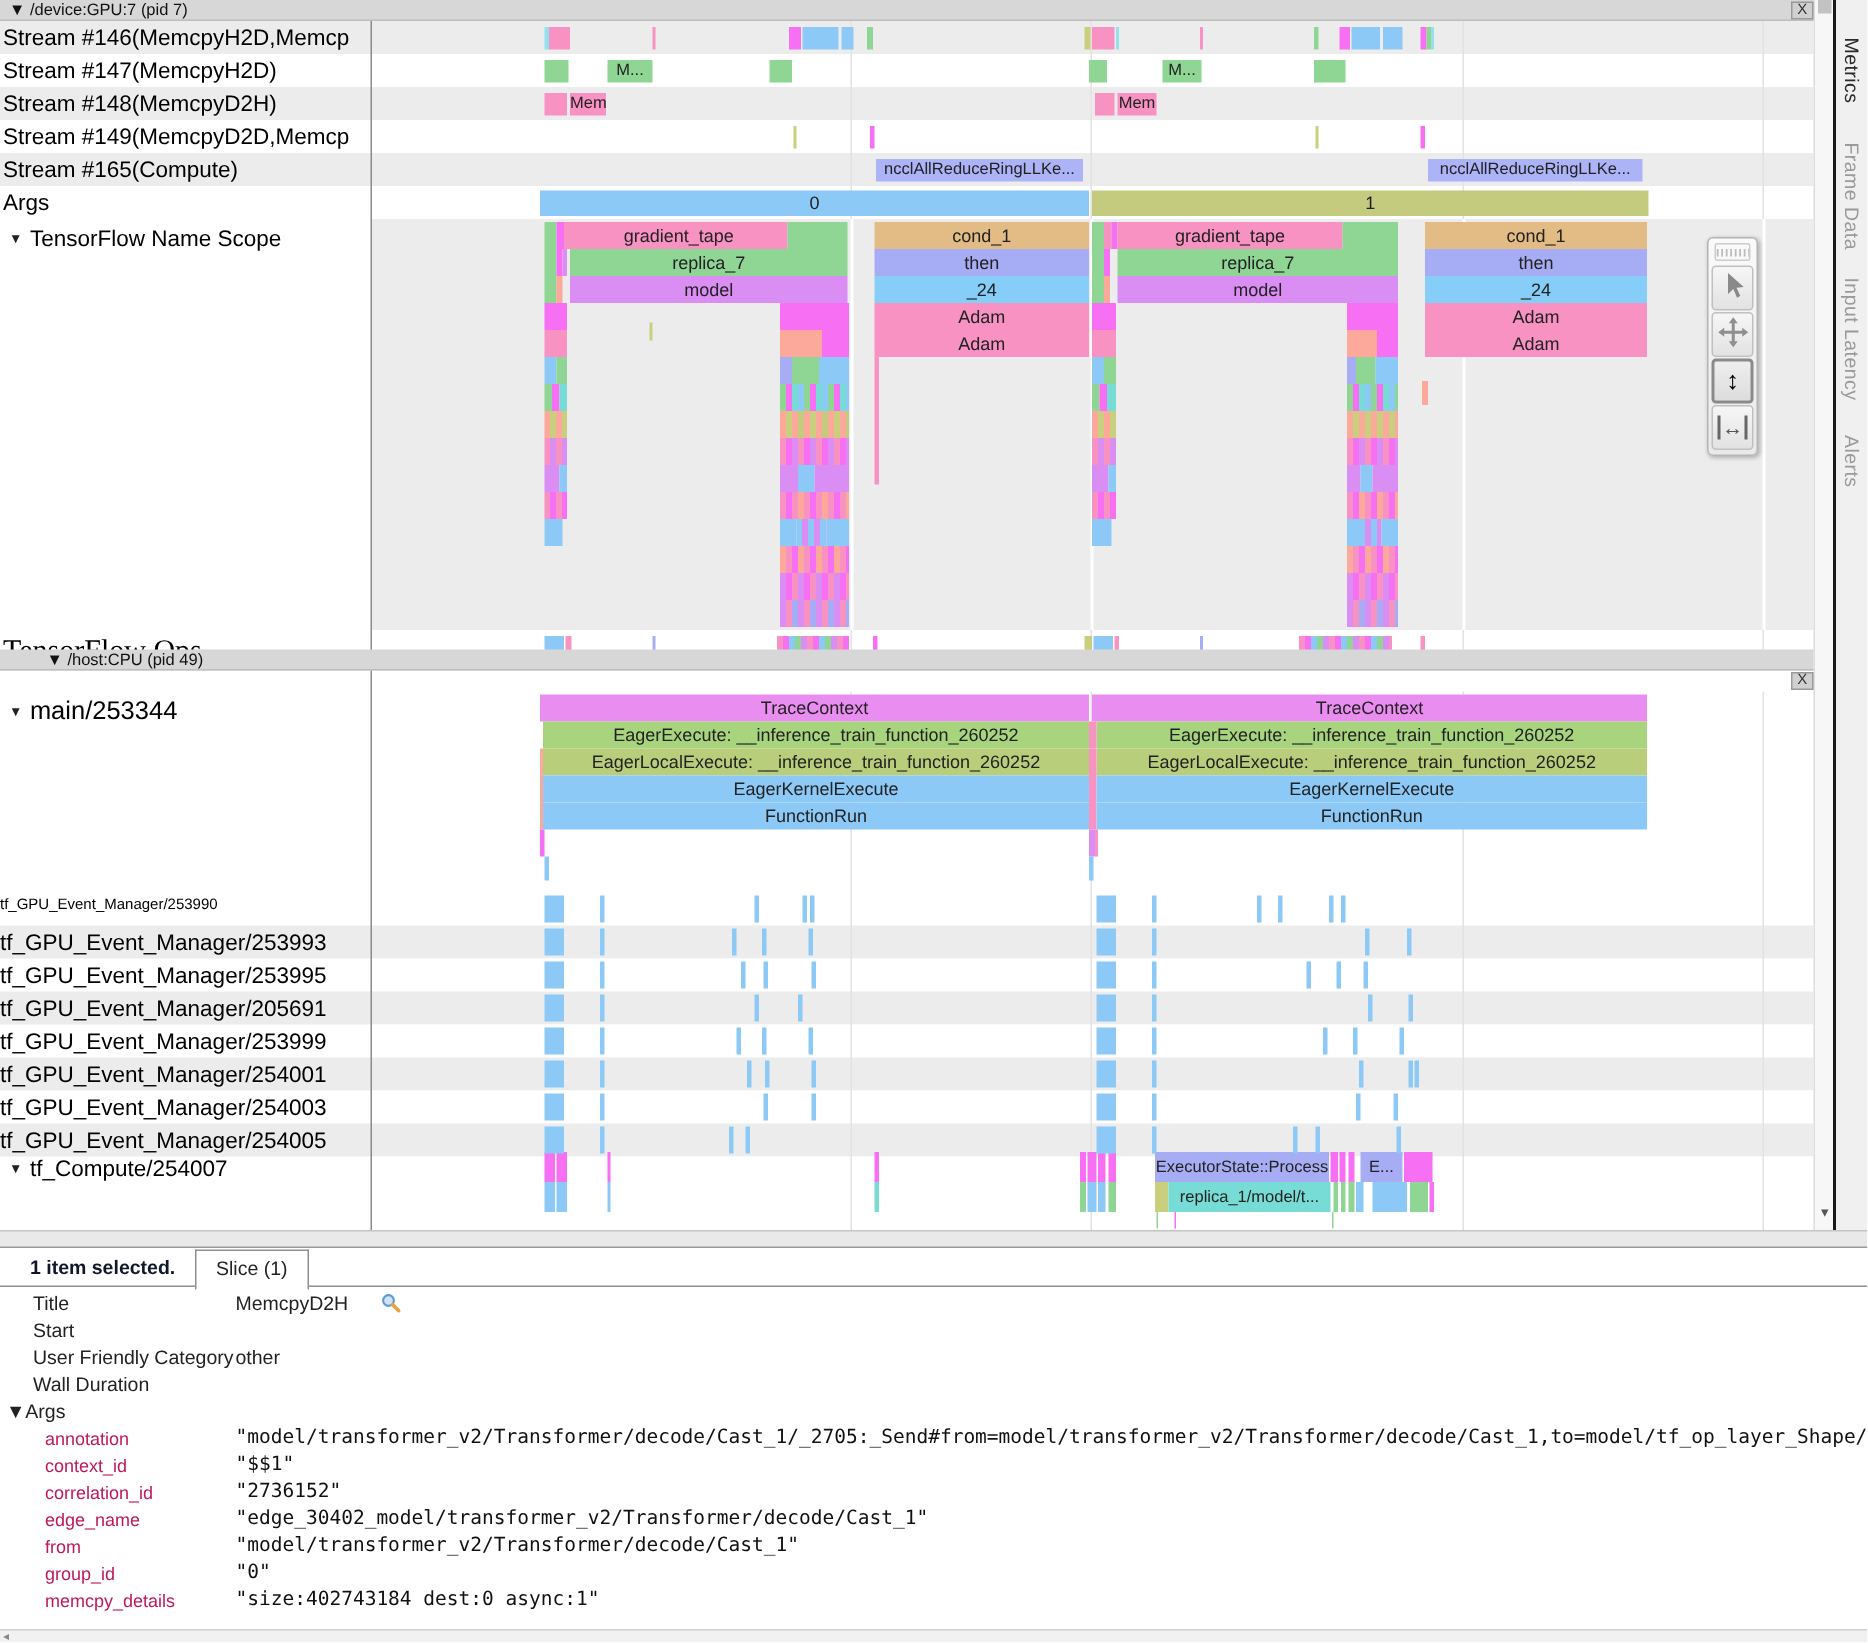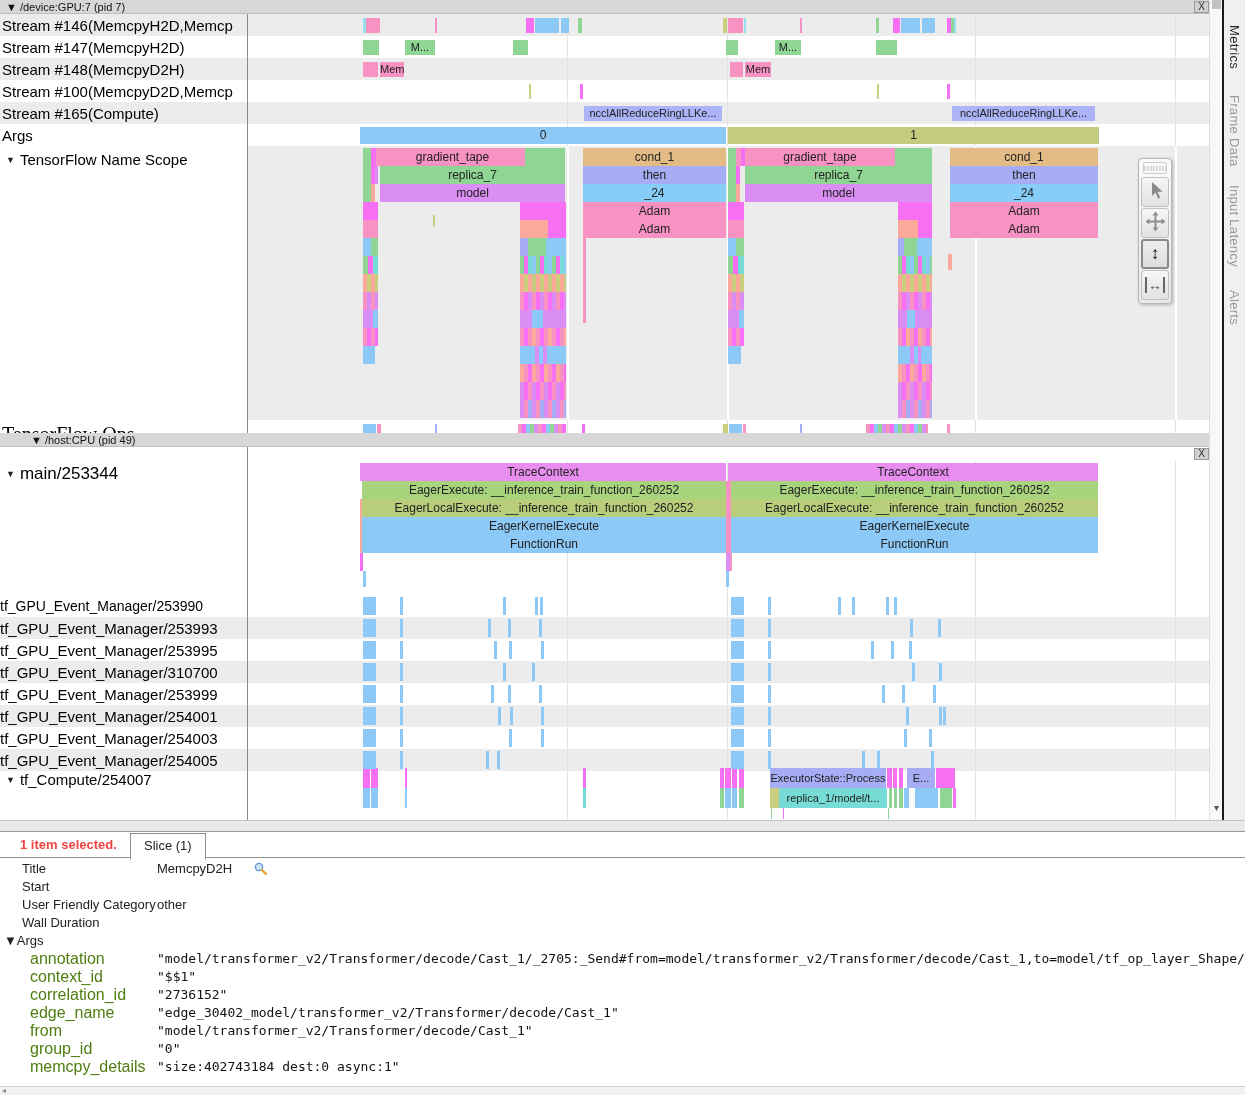--- a/index.html
+++ b/index.html
@@ -381,7 +381,7 @@
       <div class="plabel" style="left: 2px; top: 17px; font-size: 15px;">Stream #146(MemcpyH2D,Memcp</div>
       <div class="plabel" style="left: 2px; top: 39px; font-size: 15px;">Stream #147(MemcpyH2D)</div>
       <div class="plabel" style="left: 2px; top: 61px; font-size: 15px;">Stream #148(MemcpyD2H)</div>
-      <div class="plabel" style="left: 2px; top: 83px; font-size: 15px;">Stream #100(MemcpyD2D,Memcp</div>
+      <div class="plabel" style="left: 2px; top: 83px; font-size: 15px;">Stream #149(MemcpyD2D,Memcp</div>
       <div class="plabel" style="left: 2px; top: 105px; font-size: 15px;">Stream #165(Compute)</div>
       <div class="plabel" style="left: 2px; top: 127px; font-size: 15px;">Args</div>
       <div class="plabel" style="left: 6px; top: 151px; font-size: 15px;"><span class="arr">▼</span>TensorFlow Name Scope</div>

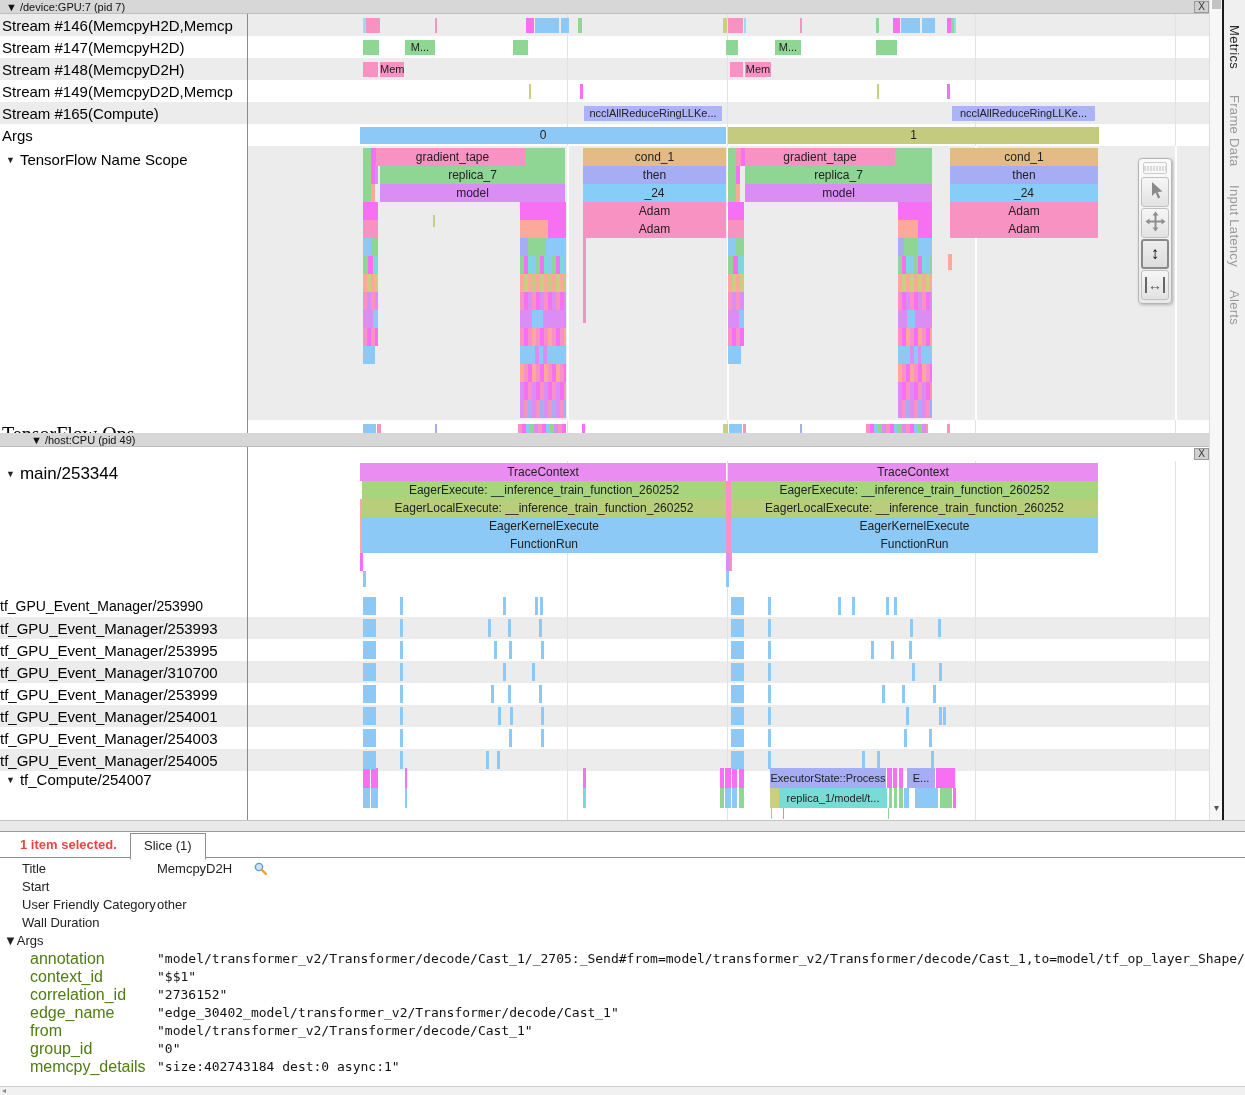--- a/index.html
+++ b/index.html
@@ -387,7 +387,7 @@
       <div class="plabel" style="left: 6px; top: 151px; font-size: 15px;"><span class="arr">▼</span>TensorFlow Name Scope</div>
       <div class="plabel" style="left: 2px; top: 423px; font-size: 20px; font-family: Liberation Serif, serif;">TensorFlow Ops</div>
       <div class="plabel" style="left: 6px; top: 464px; font-size: 17px;"><span class="arr">▼</span>main/253344</div>
-      <div class="plabel" style="left: 0px; top: 598px; font-size: 14px;">tf_GPU_Event_Manager/253990</div>
+      <div class="plabel" style="left: 0px; top: 598px; font-size: 10px;">tf_GPU_Event_Manager/253990</div>
       <div class="plabel" style="left: 0px; top: 620px; font-size: 15px;">tf_GPU_Event_Manager/253993</div>
       <div class="plabel" style="left: 0px; top: 642px; font-size: 15px;">tf_GPU_Event_Manager/253995</div>
       <div class="plabel" style="left: 0px; top: 664px; font-size: 15px;">tf_GPU_Event_Manager/310700</div>

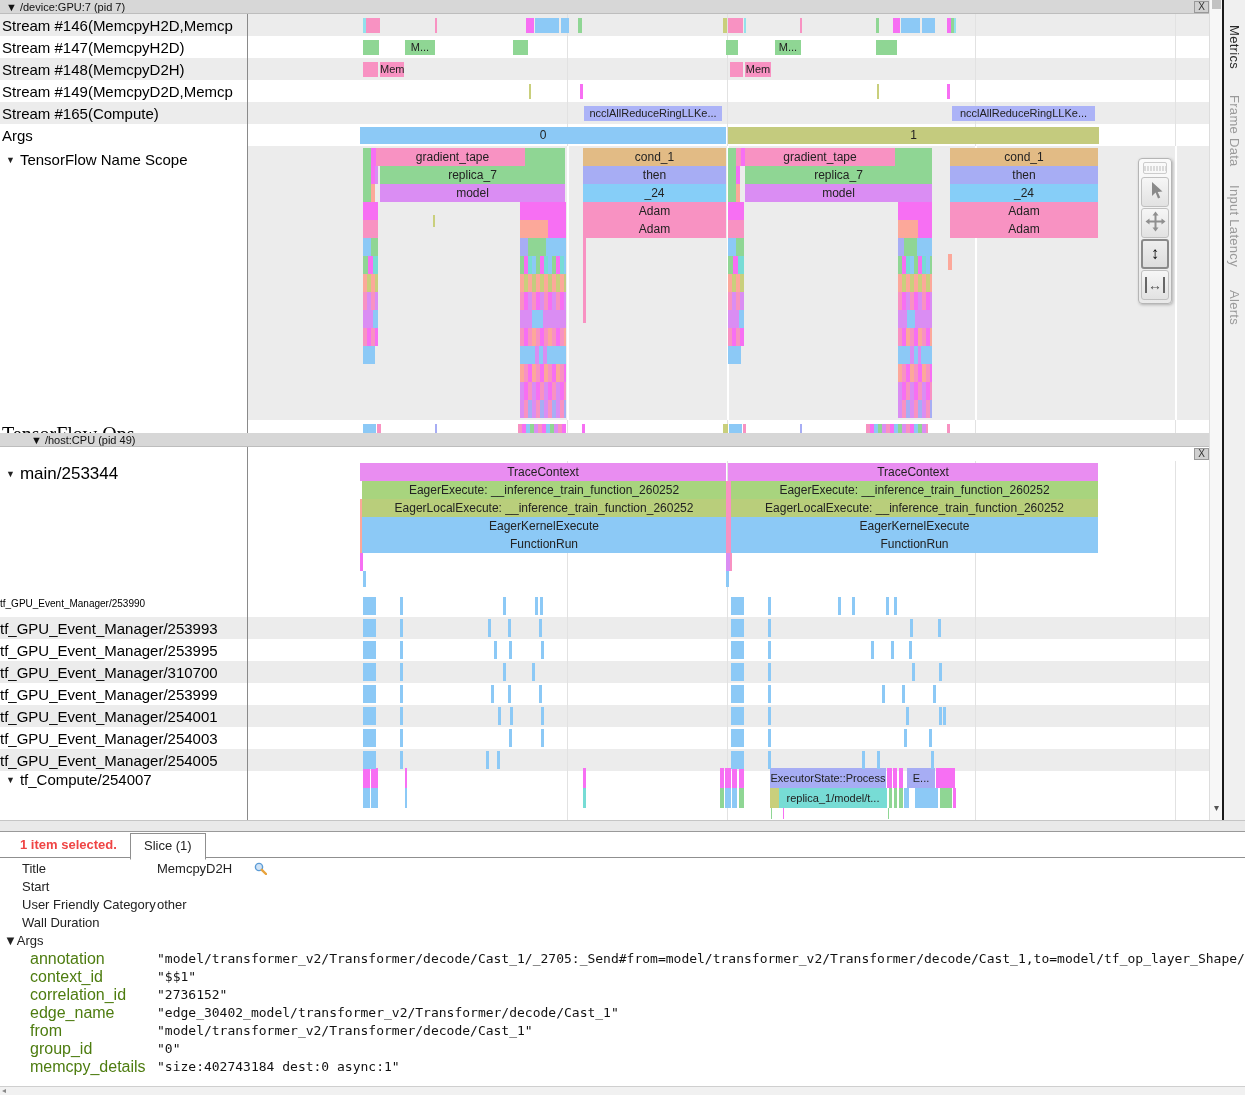--- a/index.html
+++ b/index.html
@@ -390,7 +390,7 @@
       <div class="plabel" style="left: 0px; top: 598px; font-size: 10px;">tf_GPU_Event_Manager/253990</div>
       <div class="plabel" style="left: 0px; top: 620px; font-size: 15px;">tf_GPU_Event_Manager/253993</div>
       <div class="plabel" style="left: 0px; top: 642px; font-size: 15px;">tf_GPU_Event_Manager/253995</div>
-      <div class="plabel" style="left: 0px; top: 664px; font-size: 15px;">tf_GPU_Event_Manager/310700</div>
+      <div class="plabel" style="left: 0px; top: 664px; font-size: 15px;">tf_GPU_Event_Manager/205691</div>
       <div class="plabel" style="left: 0px; top: 686px; font-size: 15px;">tf_GPU_Event_Manager/253999</div>
       <div class="plabel" style="left: 0px; top: 708px; font-size: 15px;">tf_GPU_Event_Manager/254001</div>
       <div class="plabel" style="left: 0px; top: 730px; font-size: 15px;">tf_GPU_Event_Manager/254003</div>

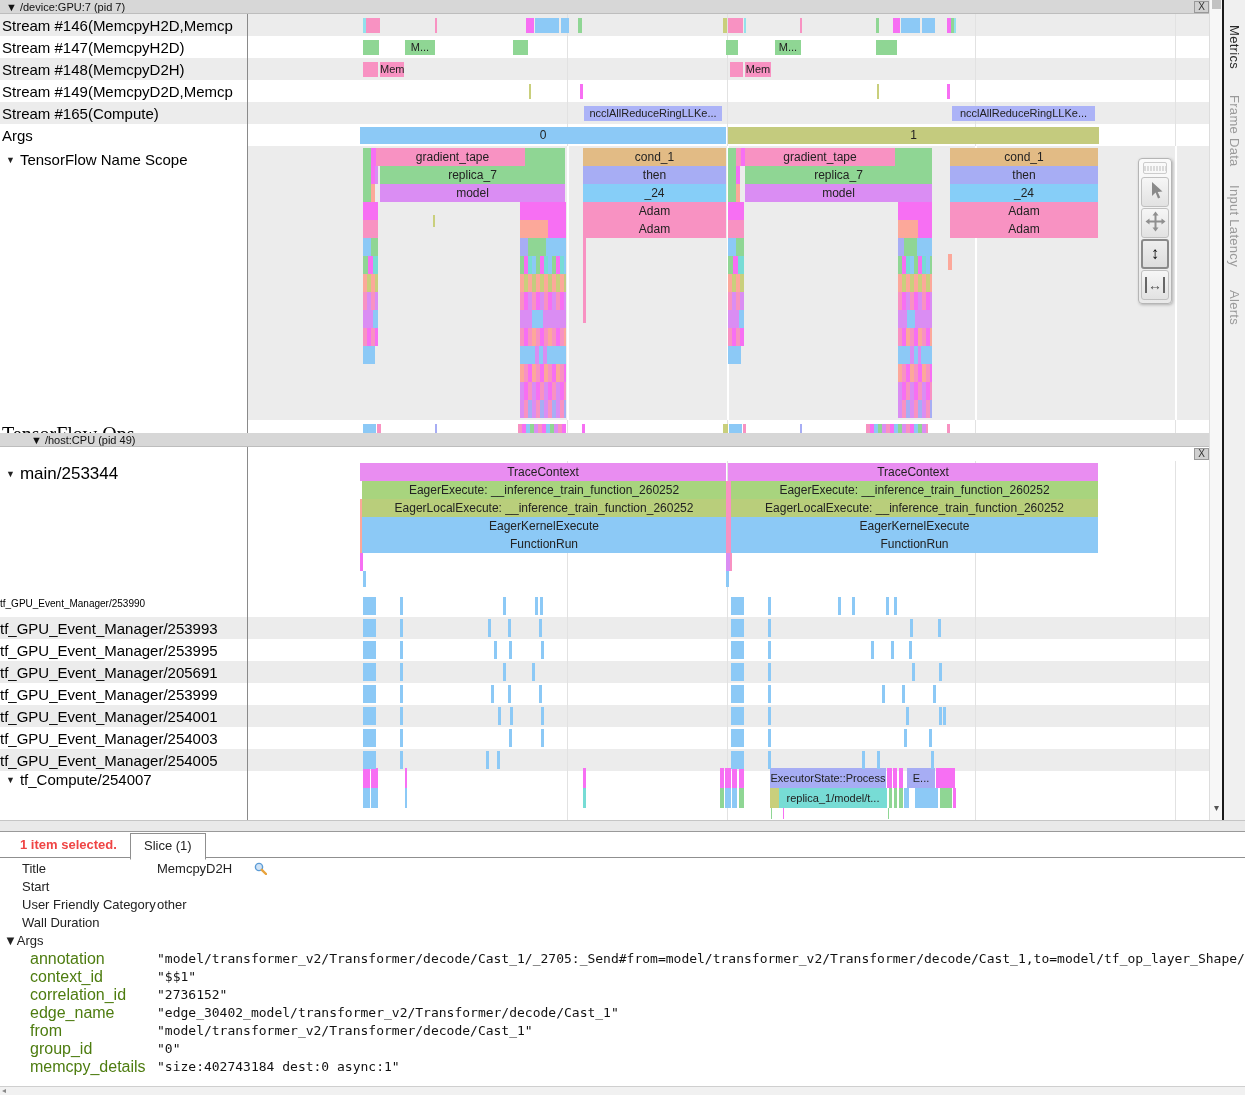--- a/index.html
+++ b/index.html
@@ -47,7 +47,7 @@
       border-top:1px solid #c5c5c5;border-bottom:1px solid #9a9a9a;box-sizing:border-box;}
   #tabbar{position:absolute;left:0;top:12px;width:1245px;height:26px;border-bottom:1px solid #8f8f8f;
       box-sizing:border-box;background:#fff;}
-  #status{position:absolute;left:20px;top:5px;font-size:13px;font-weight:bold;color:#ef4444;}
+  #status{position:absolute;left:20px;top:5px;font-size:13px;font-weight:bold;color:#0f172a;}
   #slice-tab{position:absolute;left:130px;top:1px;height:25px;background:#fff;border:1px solid #8f8f8f;
       border-bottom:1px solid #fff;padding:0 13px;line-height:23px;font-size:13px;color:#222;z-index:2;}
   #details{position:absolute;left:0;top:40px;width:1245px;height:226px;overflow:hidden;}

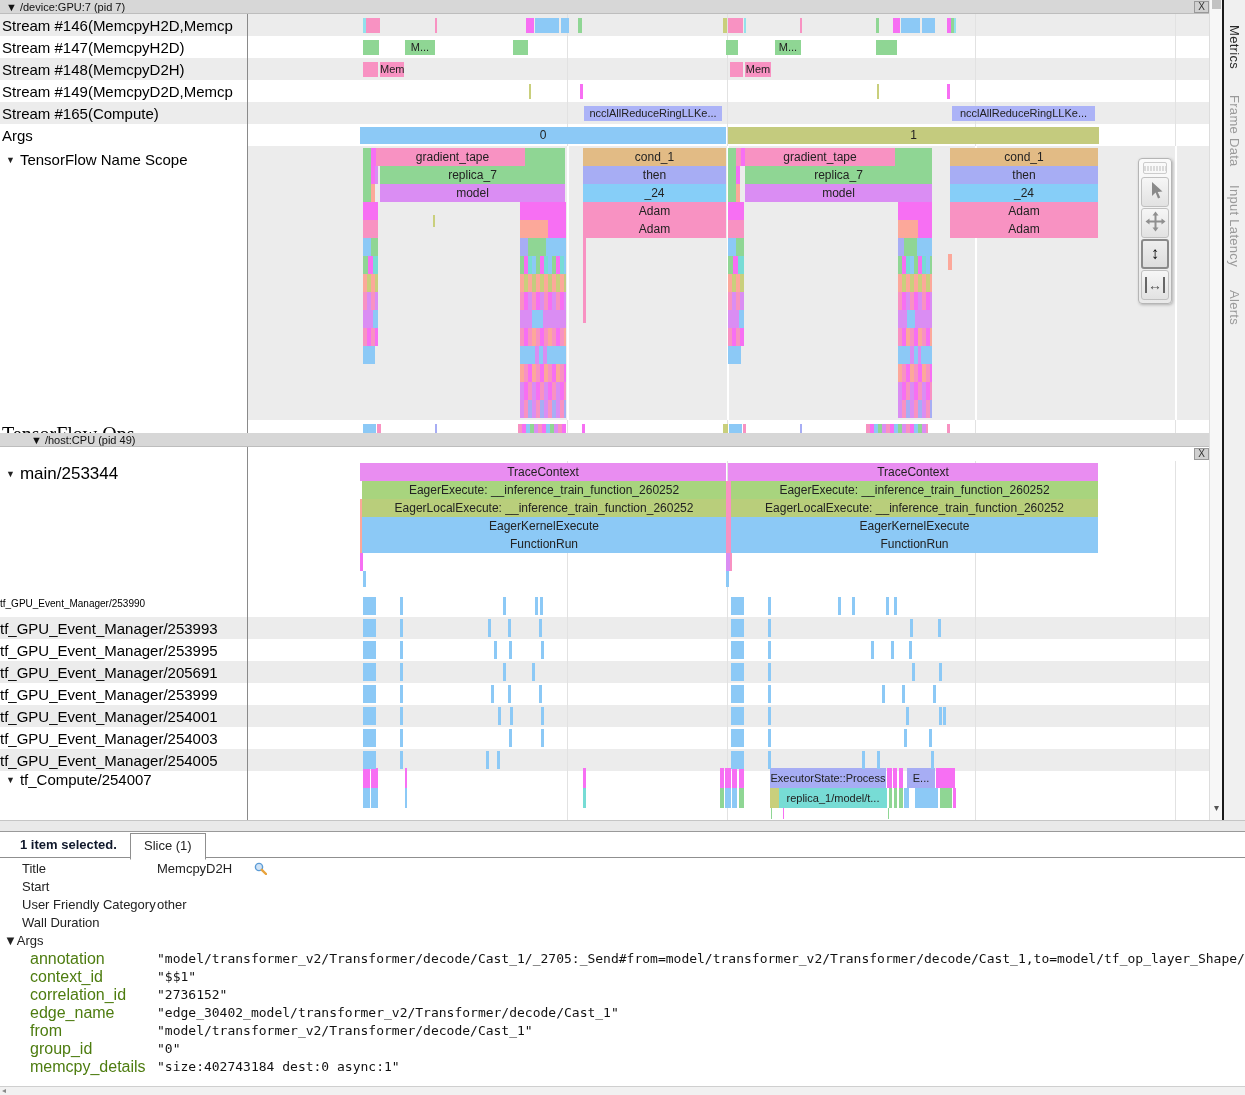--- a/index.html
+++ b/index.html
@@ -56,7 +56,7 @@
   .dvalue{position:absolute;left:157px;}
   .args-hdr{position:relative;height:18px;line-height:18px;font-size:13px;color:#222;padding-left:4px;}
   .arow{position:relative;height:18px;line-height:18px;white-space:nowrap;}
-  .akey{position:absolute;left:30px;font-size:16px;color:#4d7c0f;}
+  .akey{position:absolute;left:30px;font-size:12px;color:#be185d;}
   .aval{position:absolute;left:157px;right:0;overflow:hidden;font-family:"DejaVu Sans Mono",monospace;
       font-size:13px;color:#111;}
   #hscroll{position:absolute;left:0;top:266px;width:1245px;height:9px;background:#f1f1f1;

